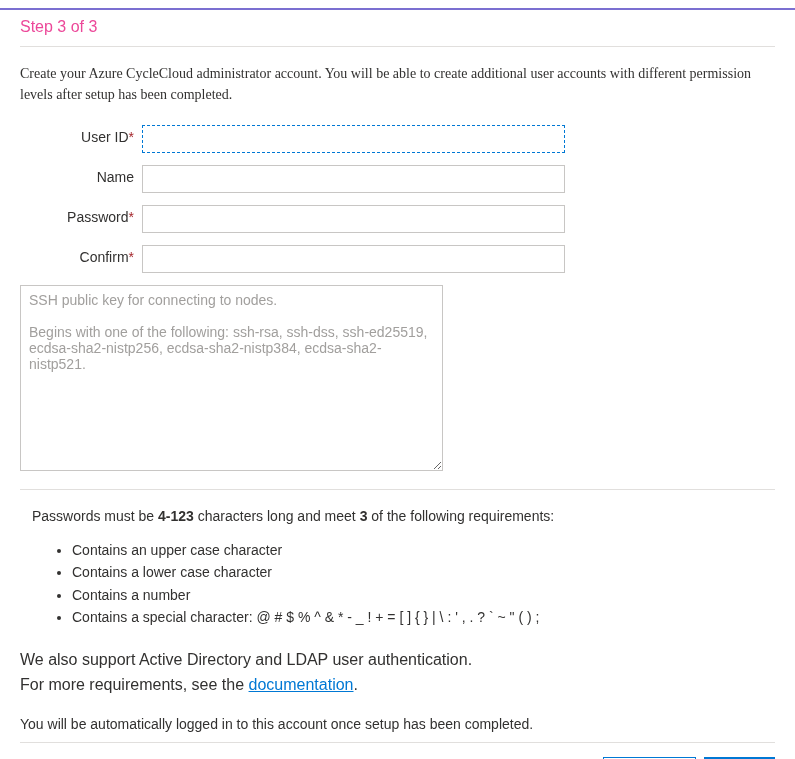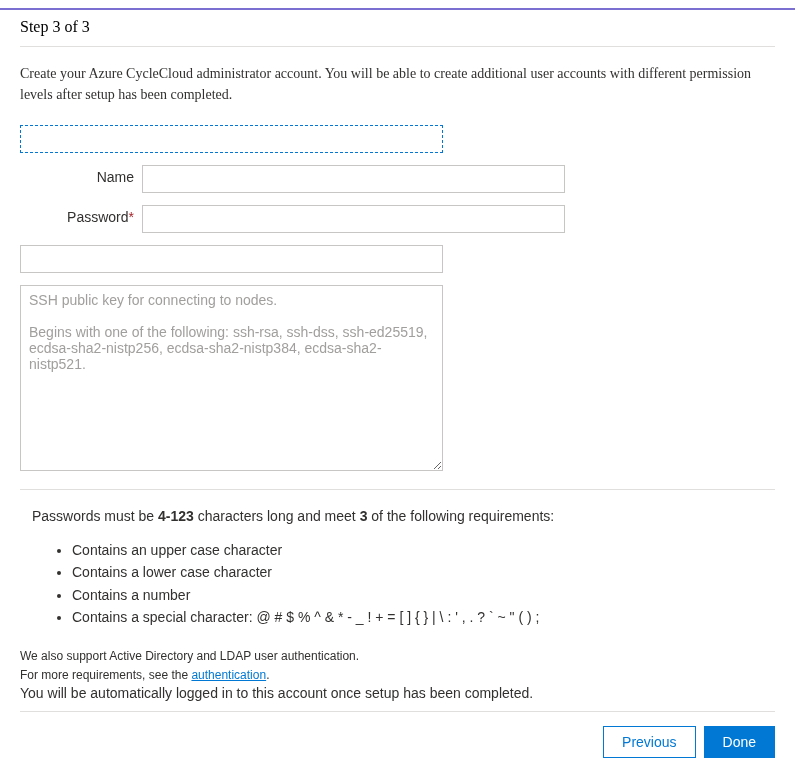--- a/index.html
+++ b/index.html
@@ -20,13 +20,12 @@
     margin: 0 -20px 4px -20px;
   }
   .step-header {
-    color: #000000;
+    color: #ec4899;
     font-size: 16px;
     font-weight: 400;
     padding: 4px 0 10px 0;
     border-bottom: 1px solid #e1dfdd;
     margin-bottom: 16px;
-    font-family: Liberation Serif, serif;
   }
   .intro {
     color: #323130;

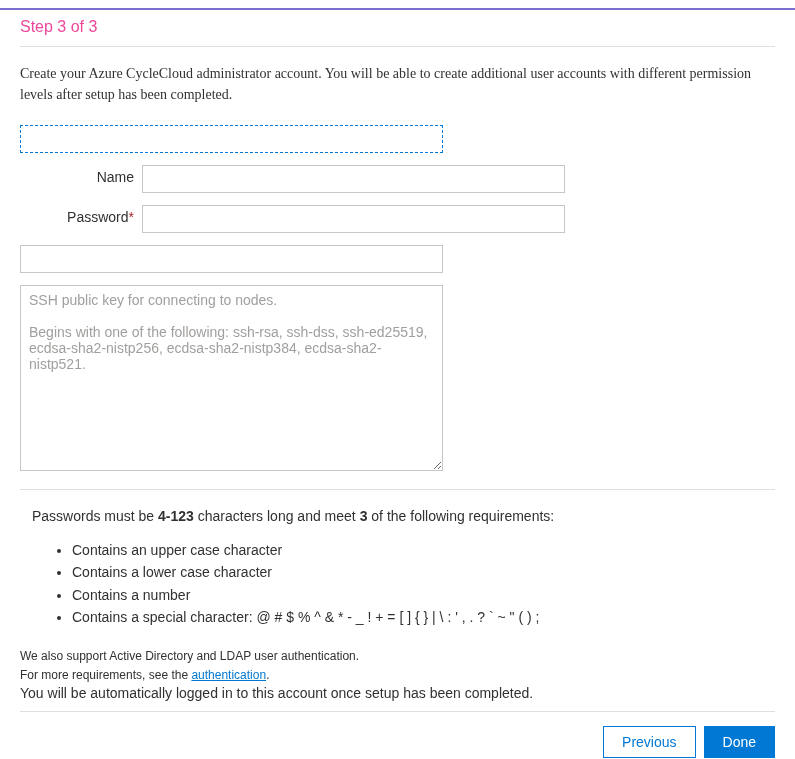--- a/index.html
+++ b/index.html
@@ -149,6 +149,9 @@
 <p class="intro">Create your Azure CycleCloud administrator account. You will be able to create additional user accounts with different permission levels after setup has been completed.</p>
 
 <div class="form-row">
+  <label class="form-label">
+    <span>User ID</span><span class="req">*</span>
+  </label>
   <input type="text" class="form-input focused" value="" style="">
 </div>
 

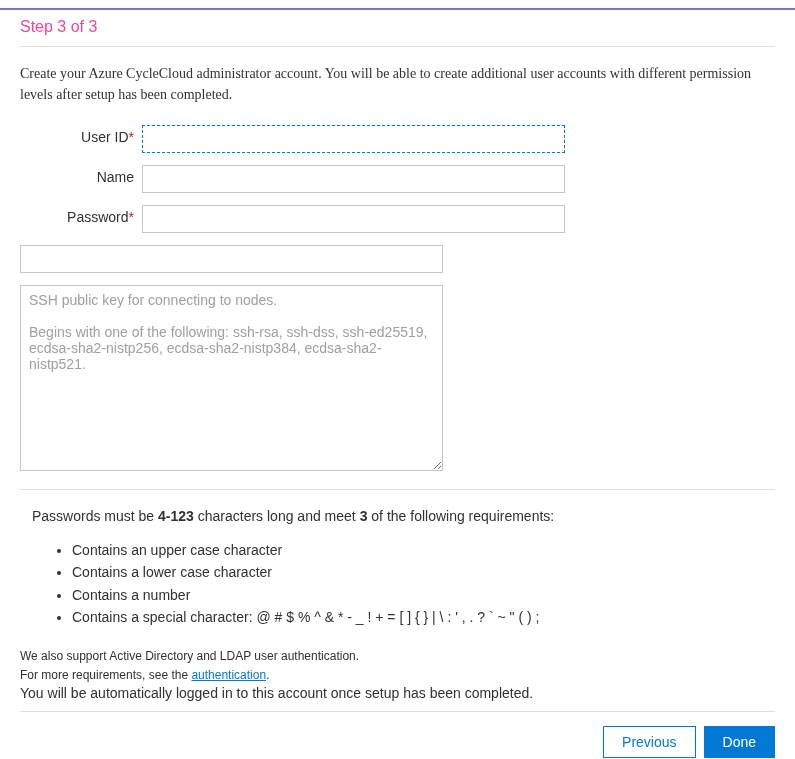--- a/index.html
+++ b/index.html
@@ -168,6 +168,9 @@
 </div>
 
 <div class="form-row">
+  <label class="form-label">
+    <span>Confirm</span><span class="req">*</span>
+  </label>
   <input type="password" class="form-input" value="" style="">
 </div>
 

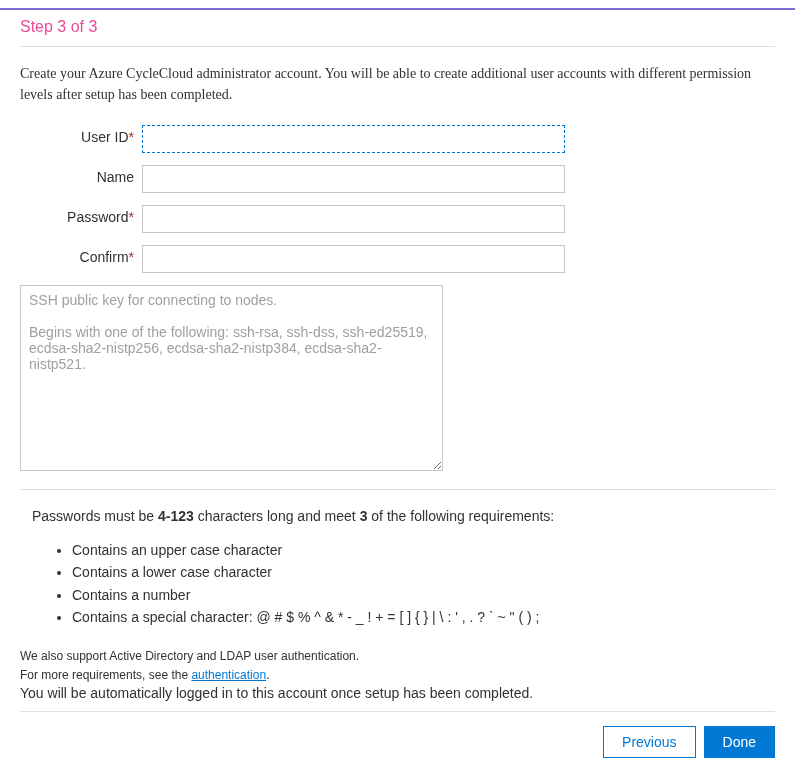--- a/index.html
+++ b/index.html
@@ -96,7 +96,7 @@
     line-height: 1.6;
   }
   .support-text {
-    font-size: 12px;
+    font-size: 16px;
     line-height: 1.6;
     margin-bottom: 0;
   }

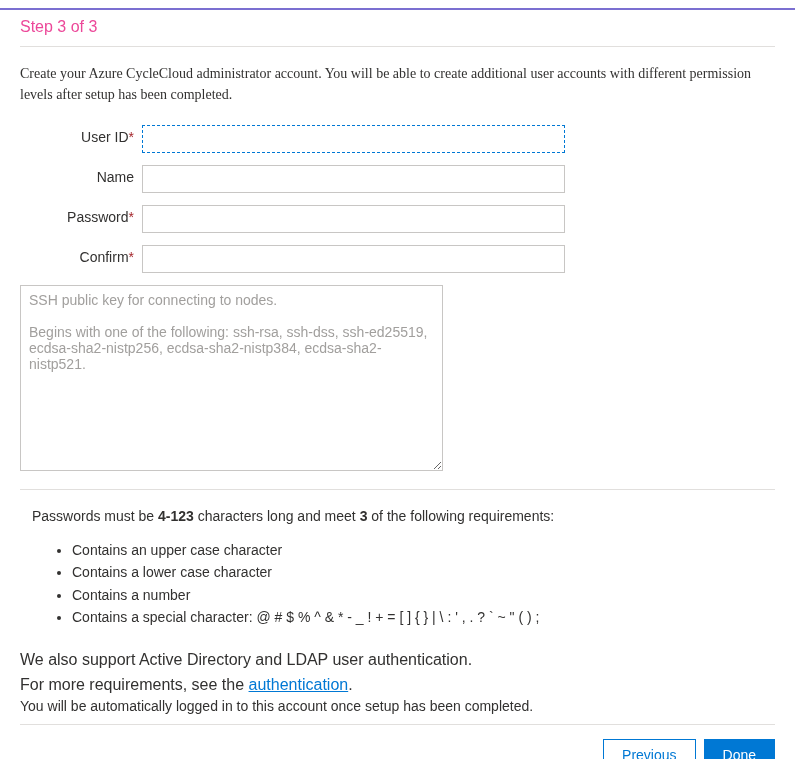--- a/index.html
+++ b/index.html
@@ -196,7 +196,7 @@
 <div class="support-block">
   <p class="support-text">We also support Active Directory and LDAP user authentication.</p>
   <p class="support-text">
-    <span>For more requirements, see the </span><a class="doc-link">authentication</a><span>.</span>
+    <span>For more requirements, see the </span><a class="doc-link">documentation</a><span>.</span>
   </p>
 </div>
 

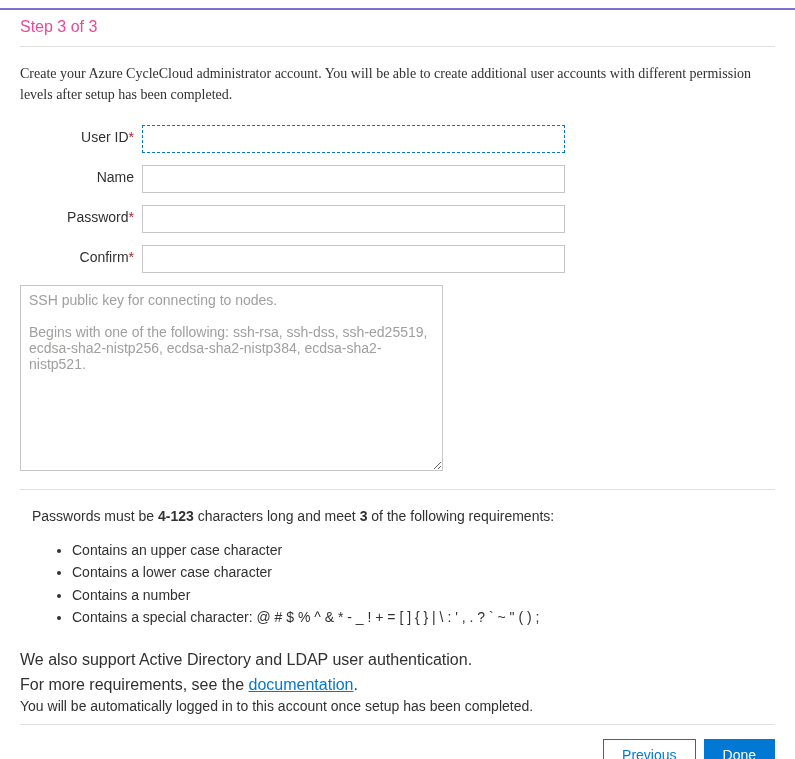--- a/index.html
+++ b/index.html
@@ -110,6 +110,7 @@
   }
   .auto-login {
     font-size: 14px;
+    margin-top: 18px;
     margin-bottom: 10px;
   }
   .footer-divider {

